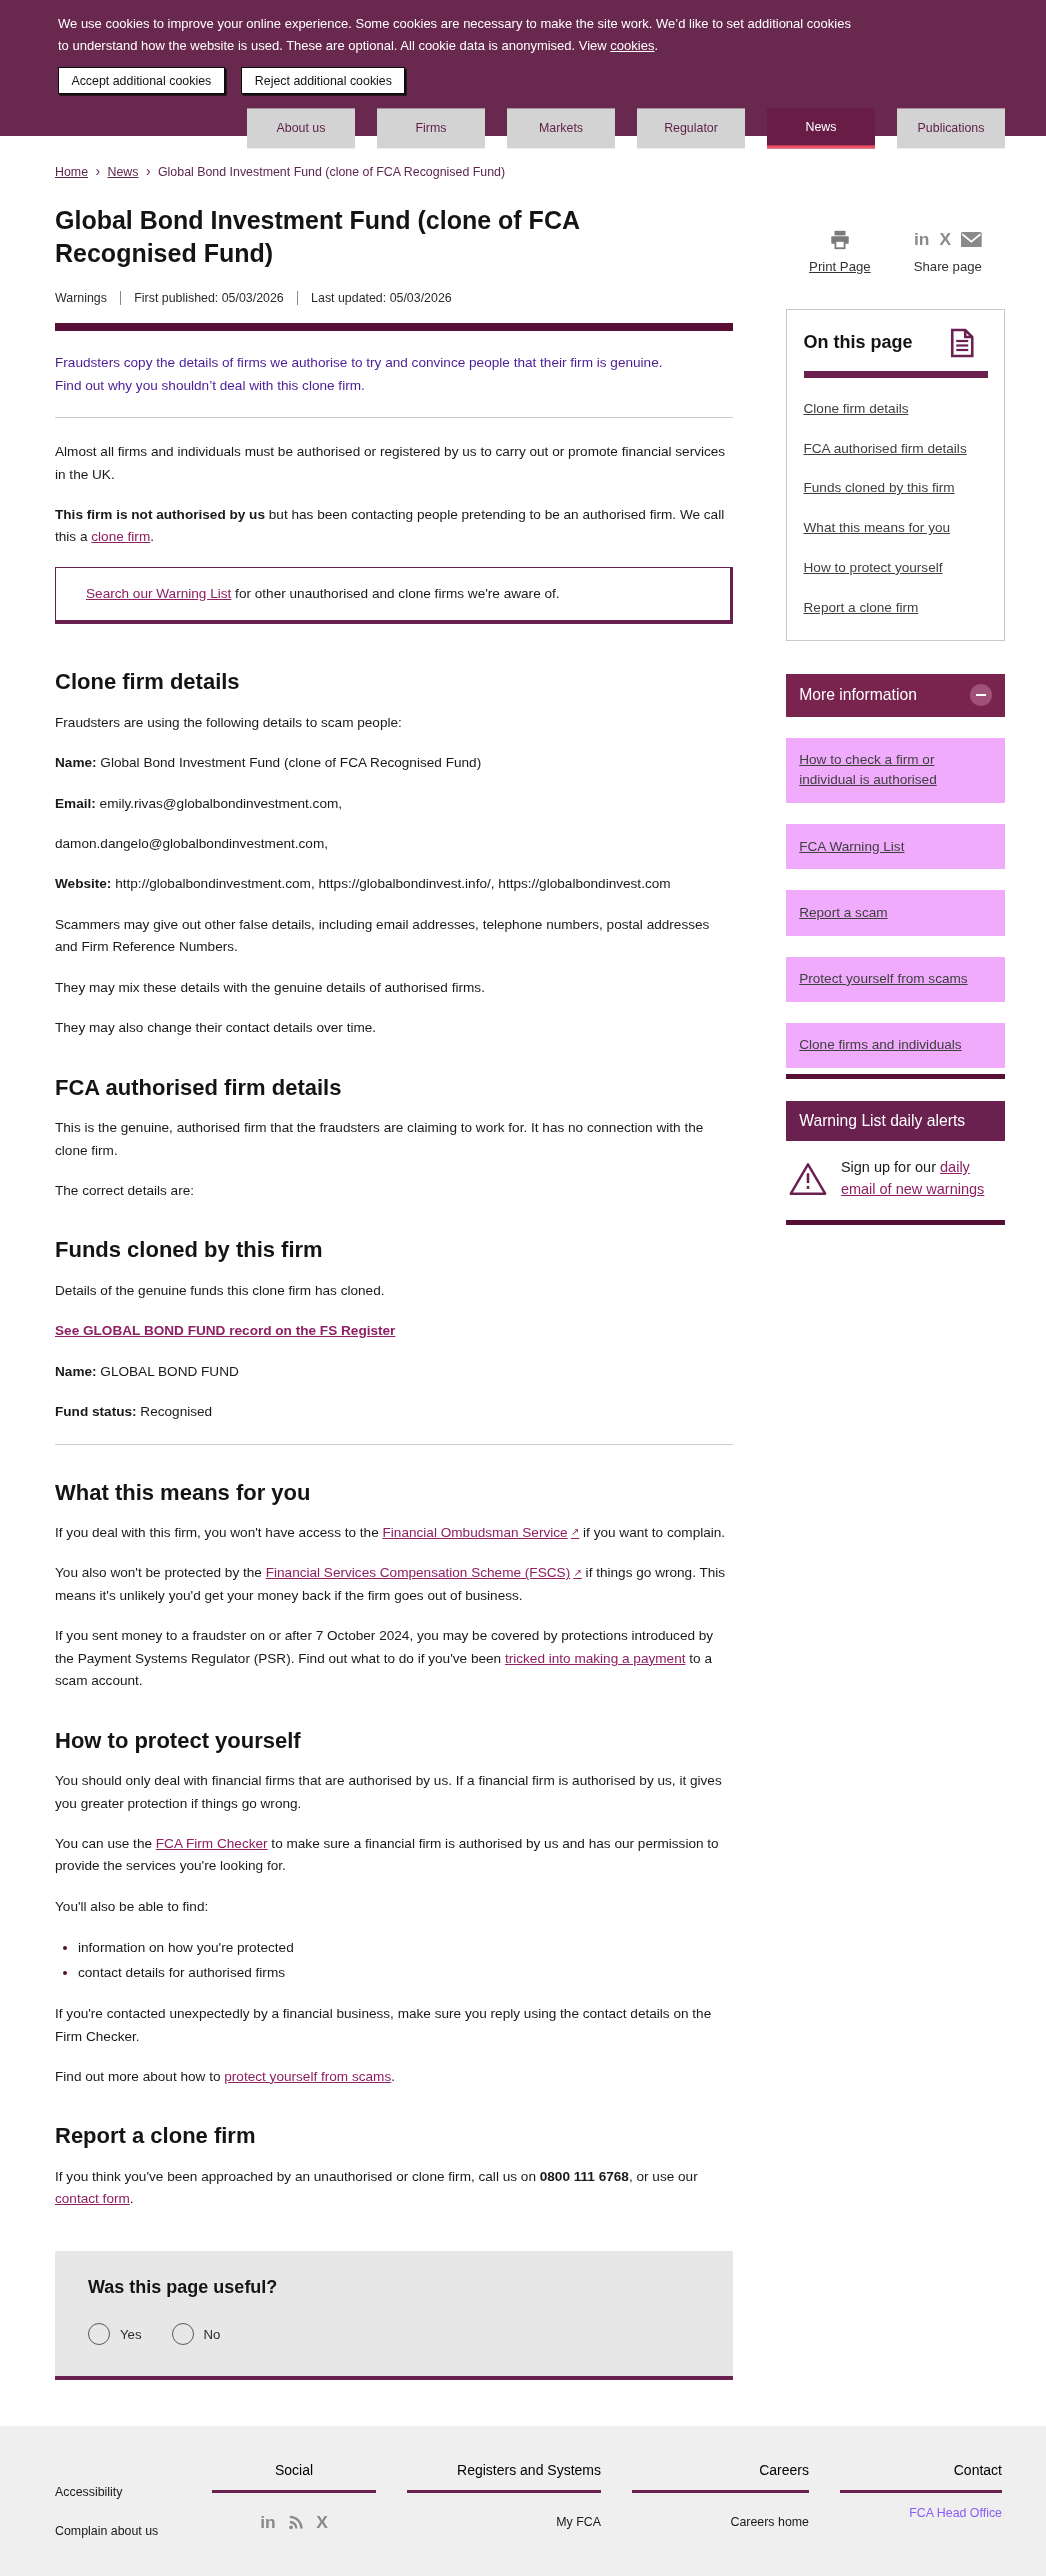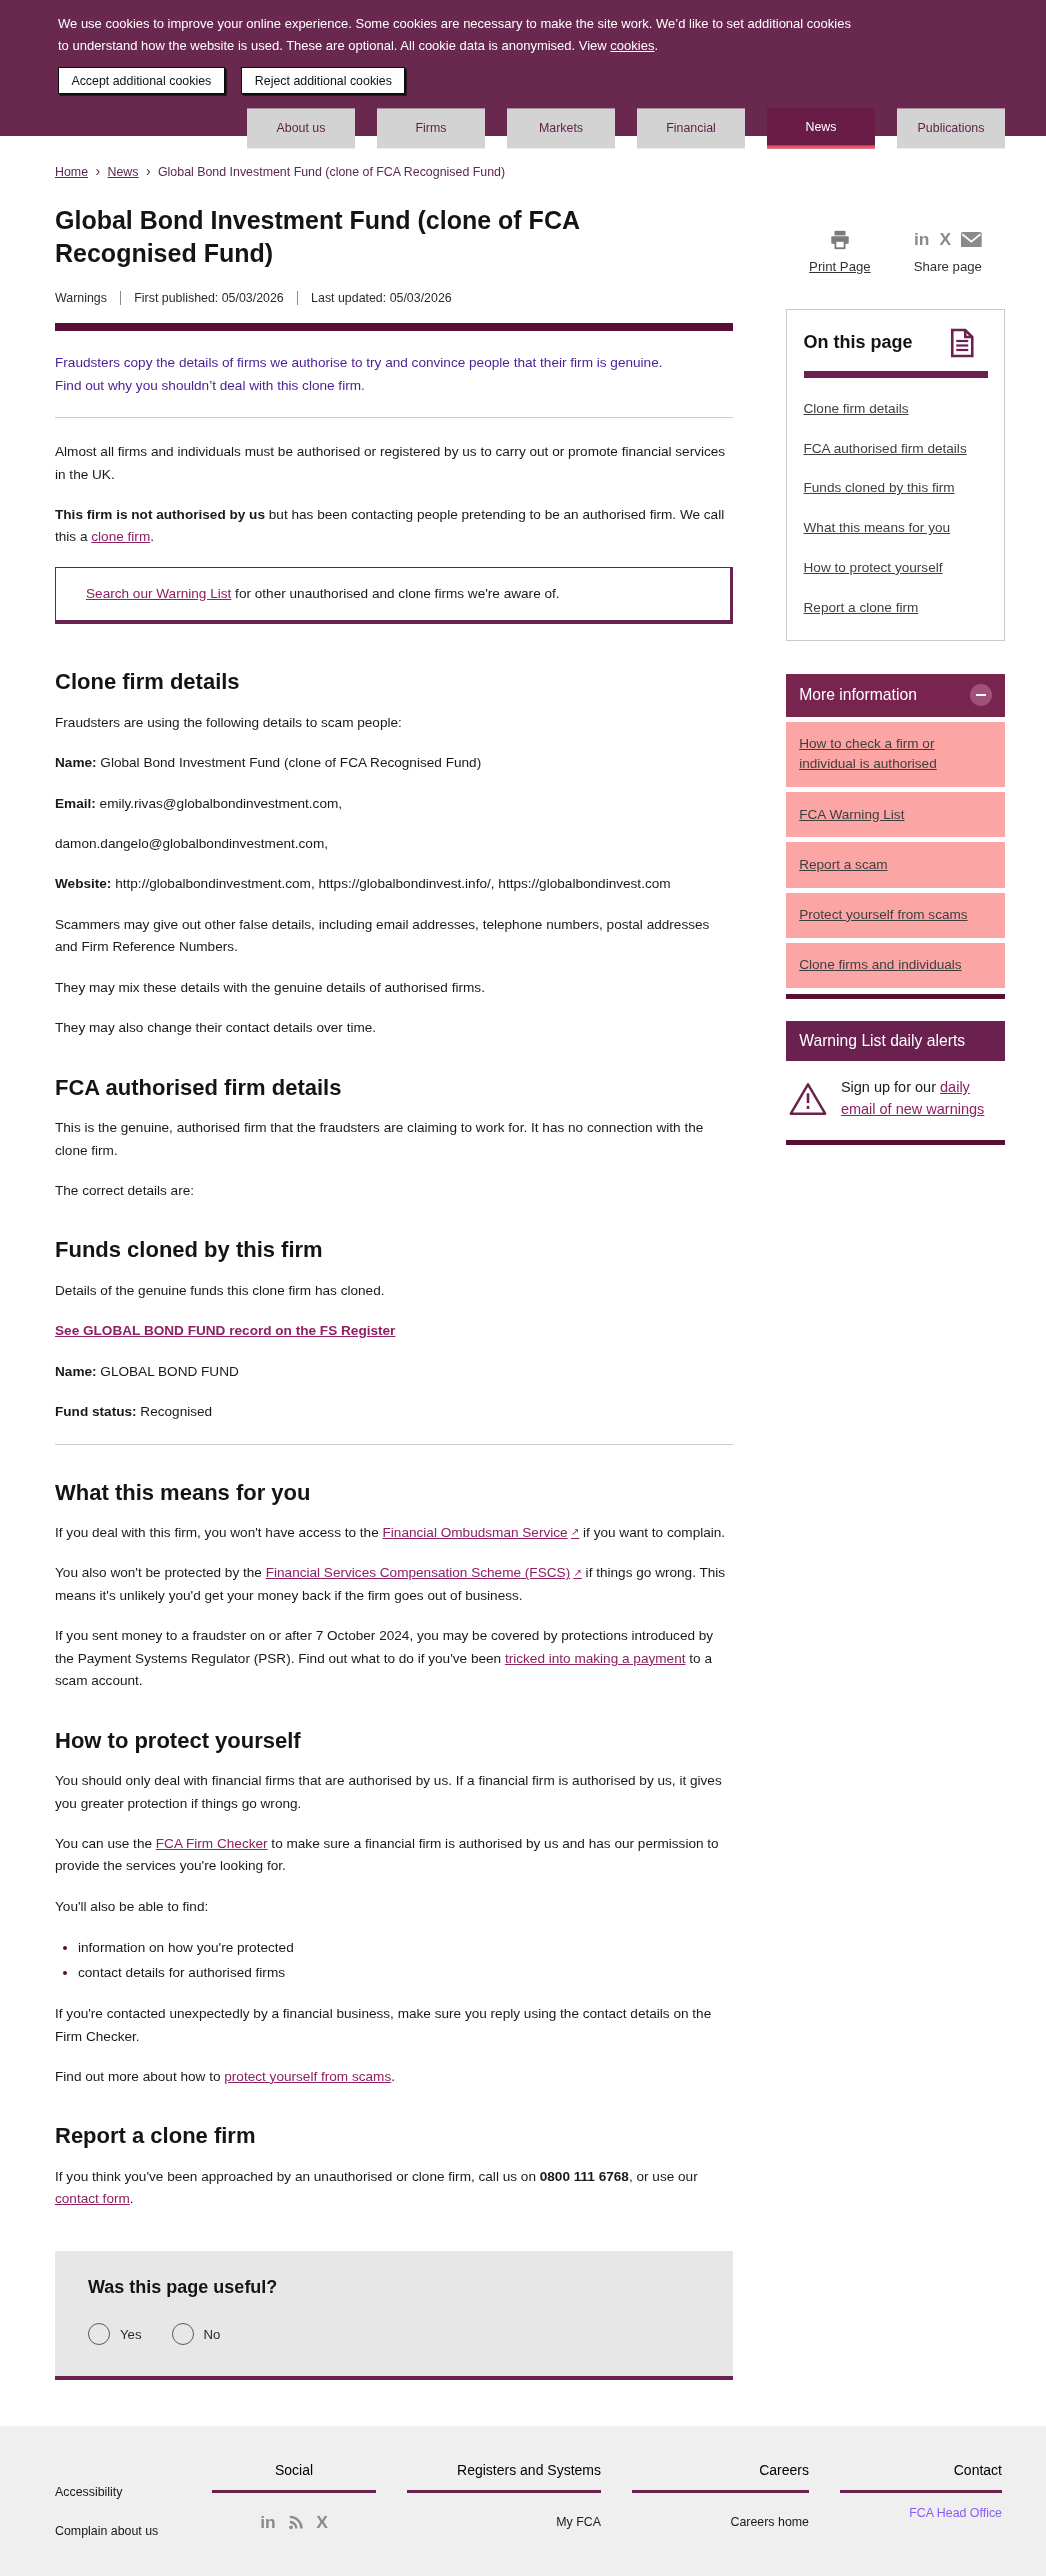--- a/index.html
+++ b/index.html
@@ -124,7 +124,7 @@
     <a class="tab">About us</a>
     <a class="tab">Firms</a>
     <a class="tab">Markets</a>
-    <a class="tab">Financial</a>
+    <a class="tab">Regulator</a>
     <a class="tab active">News</a>
     <a class="tab">Publications</a>
   </div>

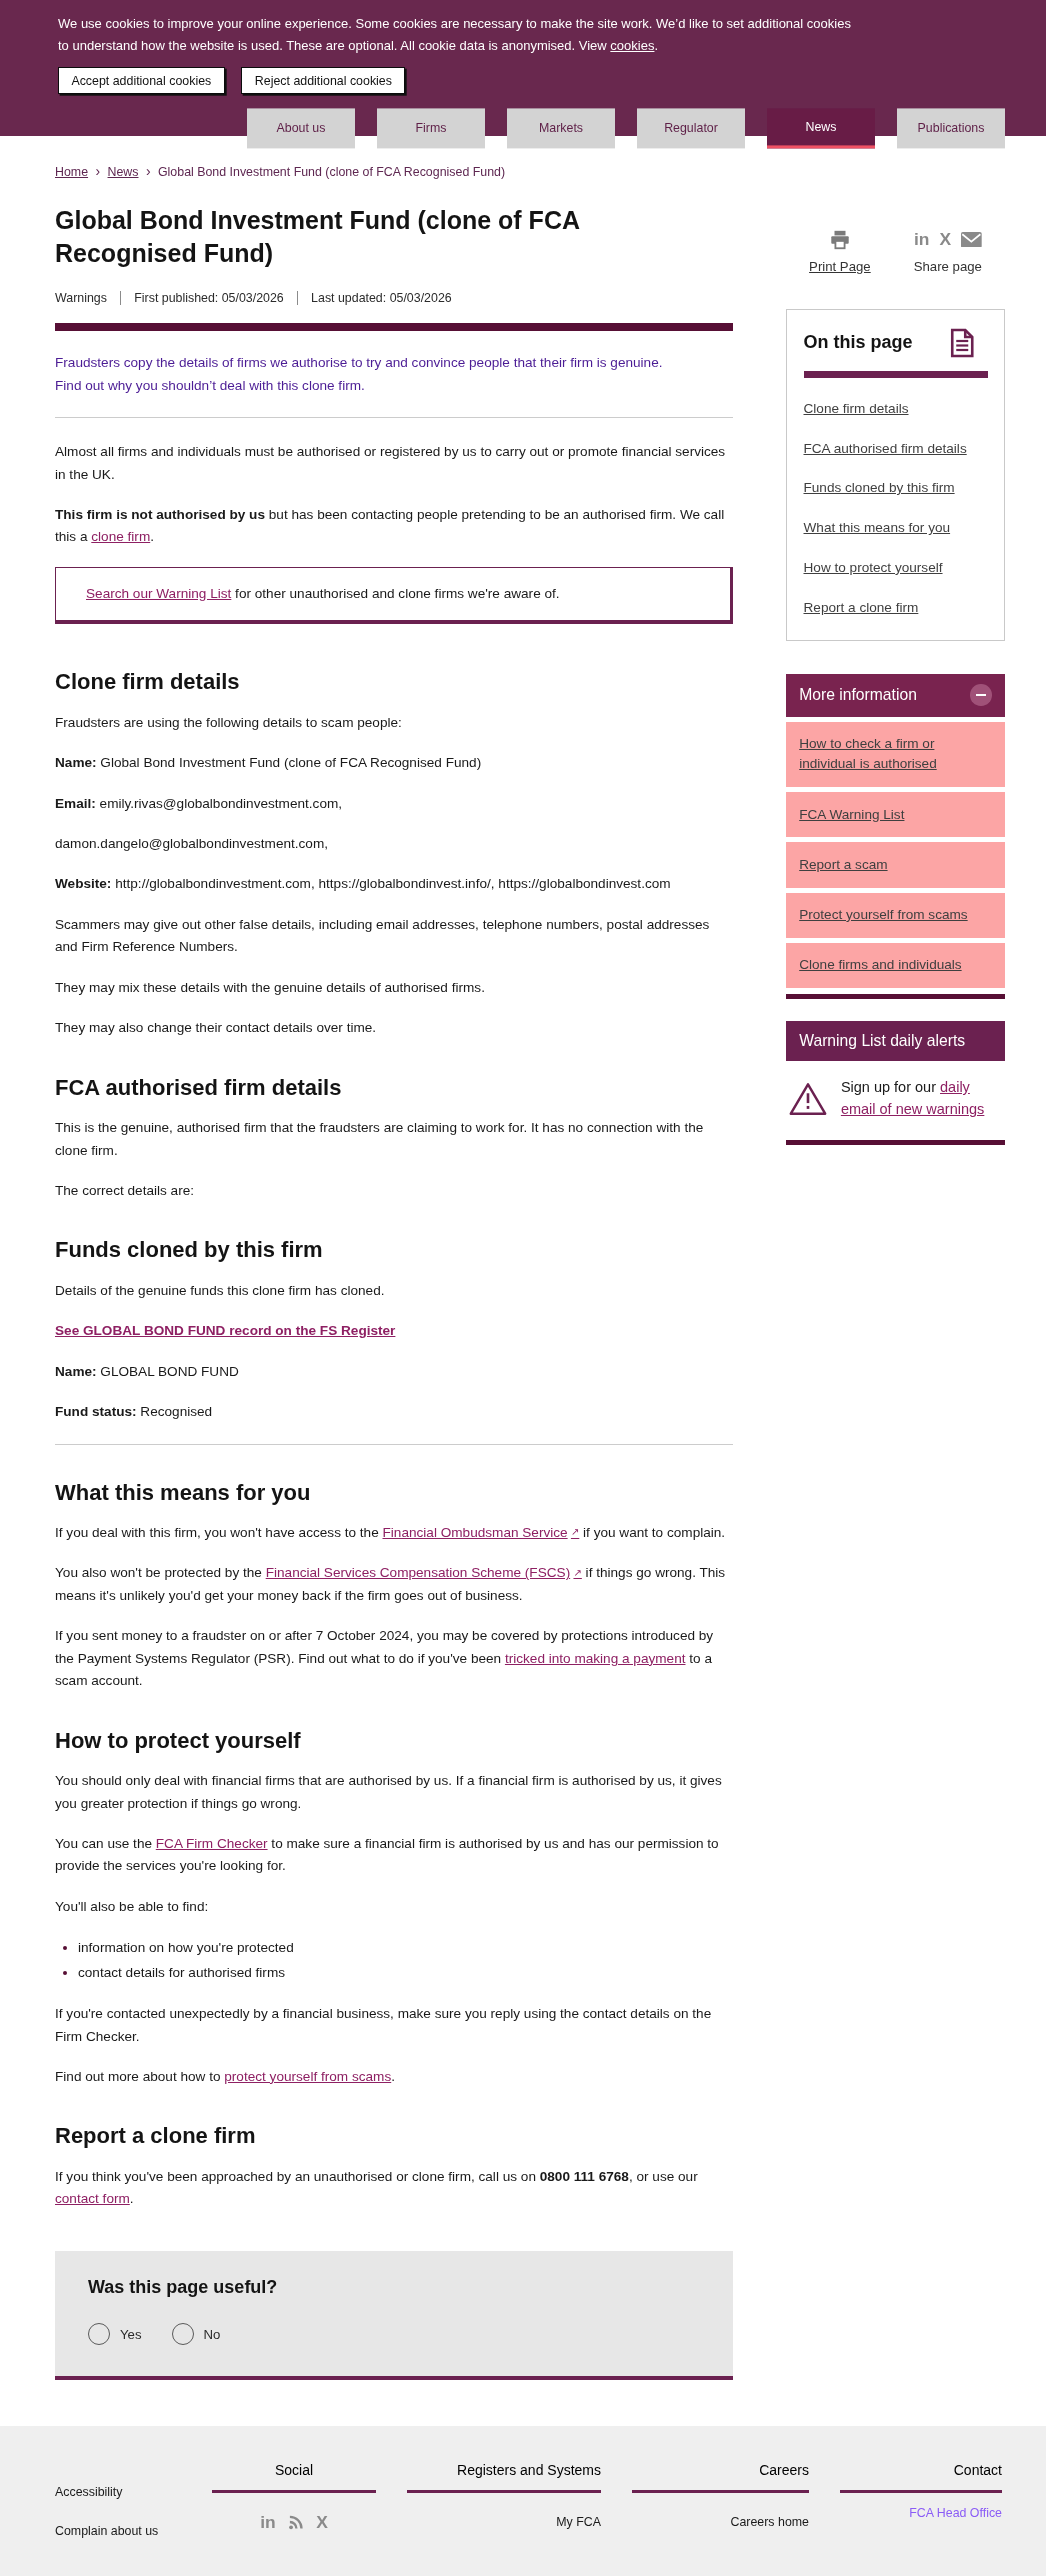--- a/index.html
+++ b/index.html
@@ -86,7 +86,7 @@
   .mi-minus { width:21.5px; height:21.5px; border-radius:50%; background:#a05178;
               display:flex; align-items:center; justify-content:center; cursor:pointer; }
   .mi-minus i { display:block; width:10px; height:2.1px; background:#fff; }
-  .mi a.mi-link { display:block; background:#fca5a5; margin-top:5px; padding:12.4px 13.2px;
+  .mi a.mi-link { display:block; background:#f0abfc; margin-top:21px; padding:12.4px 13.2px;
                   color:#3f3f3f; text-decoration:underline; font-size:13.6px; line-height:1.5; }
   .mi-bottom, .al-bottom { height:5px; background:#570f35; margin-top:6.6px; }
 

